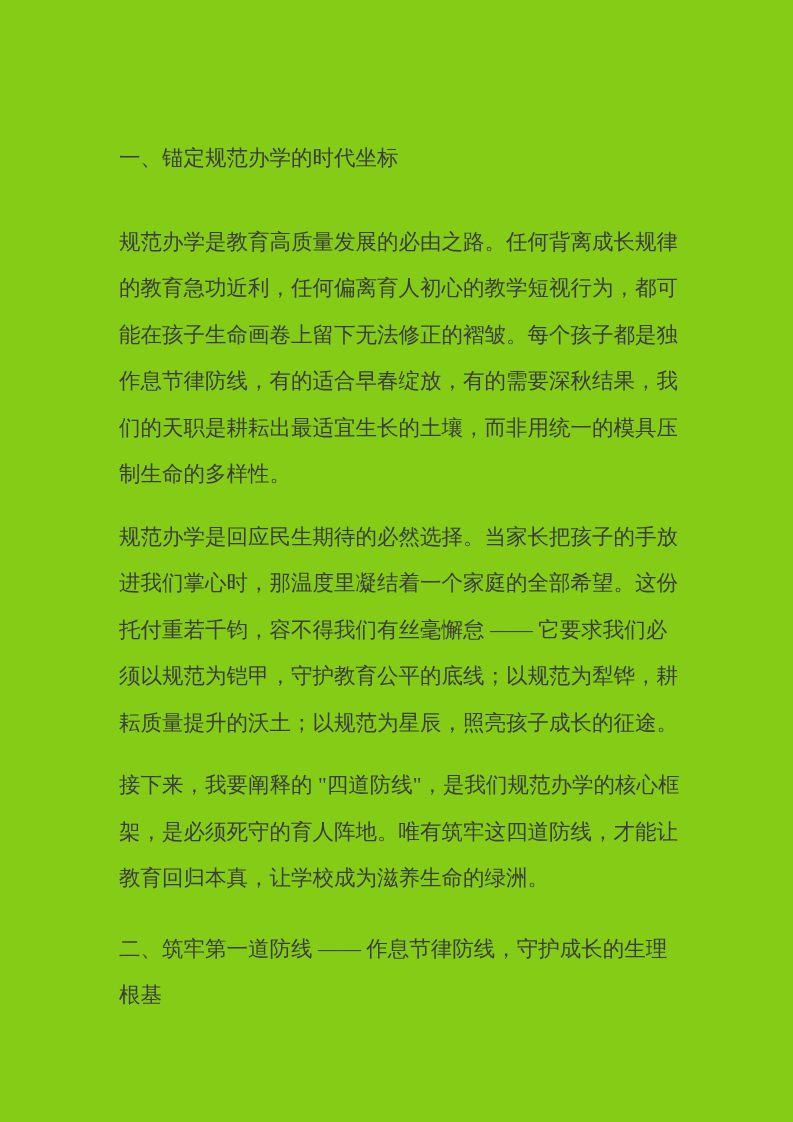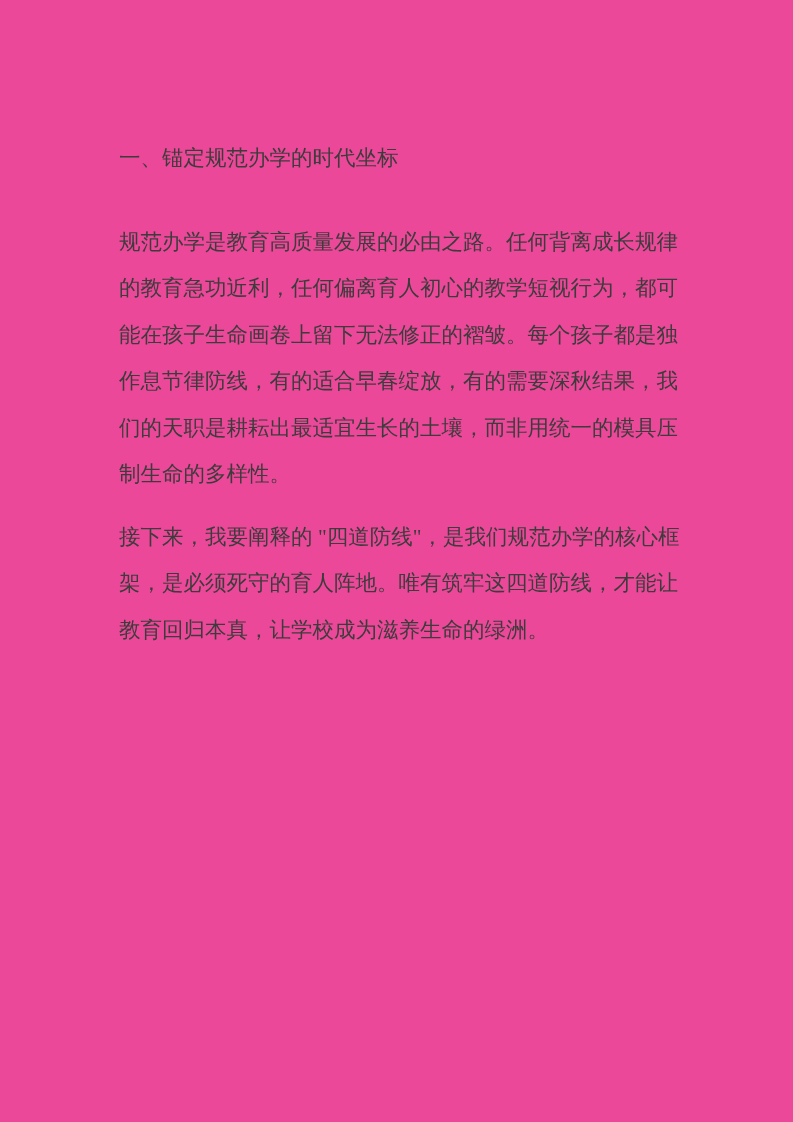--- a/index.html
+++ b/index.html
@@ -11,7 +11,7 @@
     position: relative;
     width: 793px;
     height: 1122px;
-    background: #ec4899;
+    background: #84cc16;
     overflow: hidden;
     font-family: "Liberation Serif", "DejaVu Serif", serif;
     color: #3c3c3c;

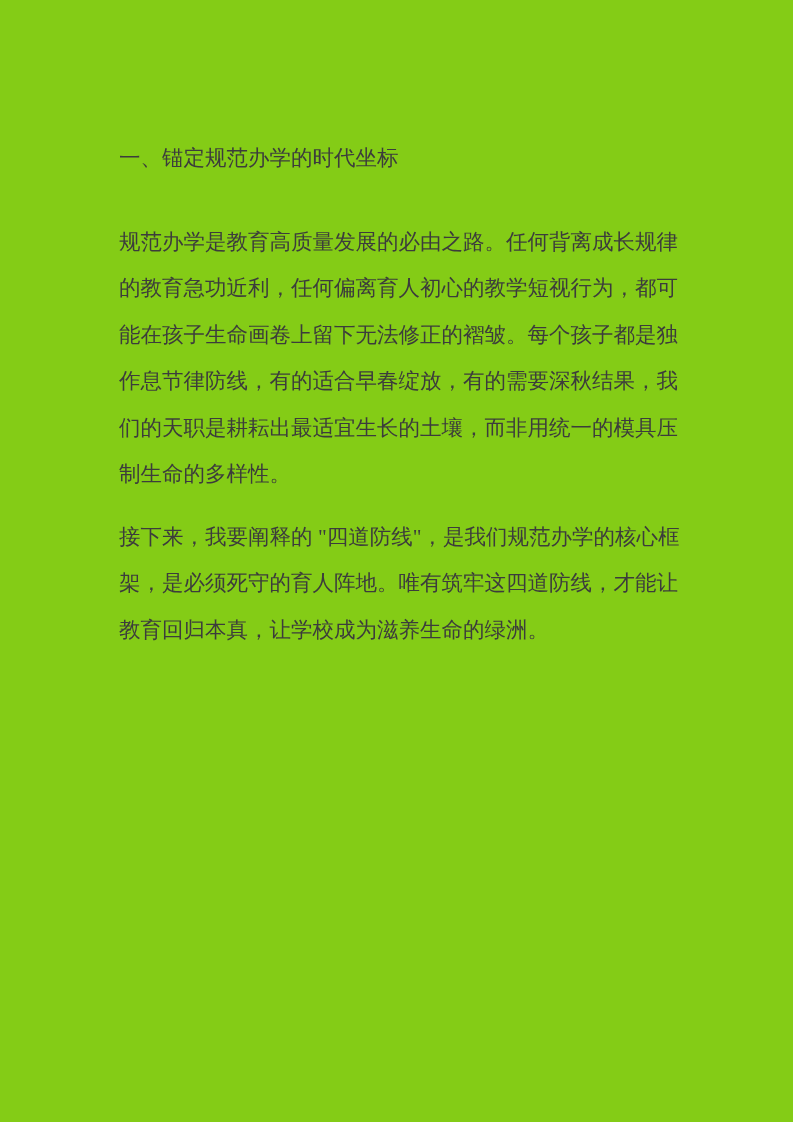--- a/index.html
+++ b/index.html
@@ -50,6 +50,11 @@
 作息节律防线，有的适合早春绽放，有的需要深秋结果，我
 们的天职是耕耘出最适宜生长的土壤，而非用统一的模具压
 制生命的多样性。</div>
+    <div class="para">规范办学是回应民生期待的必然选择。当家长把孩子的手放
+进我们掌心时，那温度里凝结着一个家庭的全部希望。这份
+托付重若千钧，容不得我们有丝毫懈怠 —— 它要求我们必
+须以规范为铠甲，守护教育公平的底线；以规范为犁铧，耕
+耘质量提升的沃土；以规范为星辰，照亮孩子成长的征途。</div>
     <div class="para">接下来，我要阐释的 "四道防线"，是我们规范办学的核心框
 架，是必须死守的育人阵地。唯有筑牢这四道防线，才能让
 教育回归本真，让学校成为滋养生命的绿洲。</div>

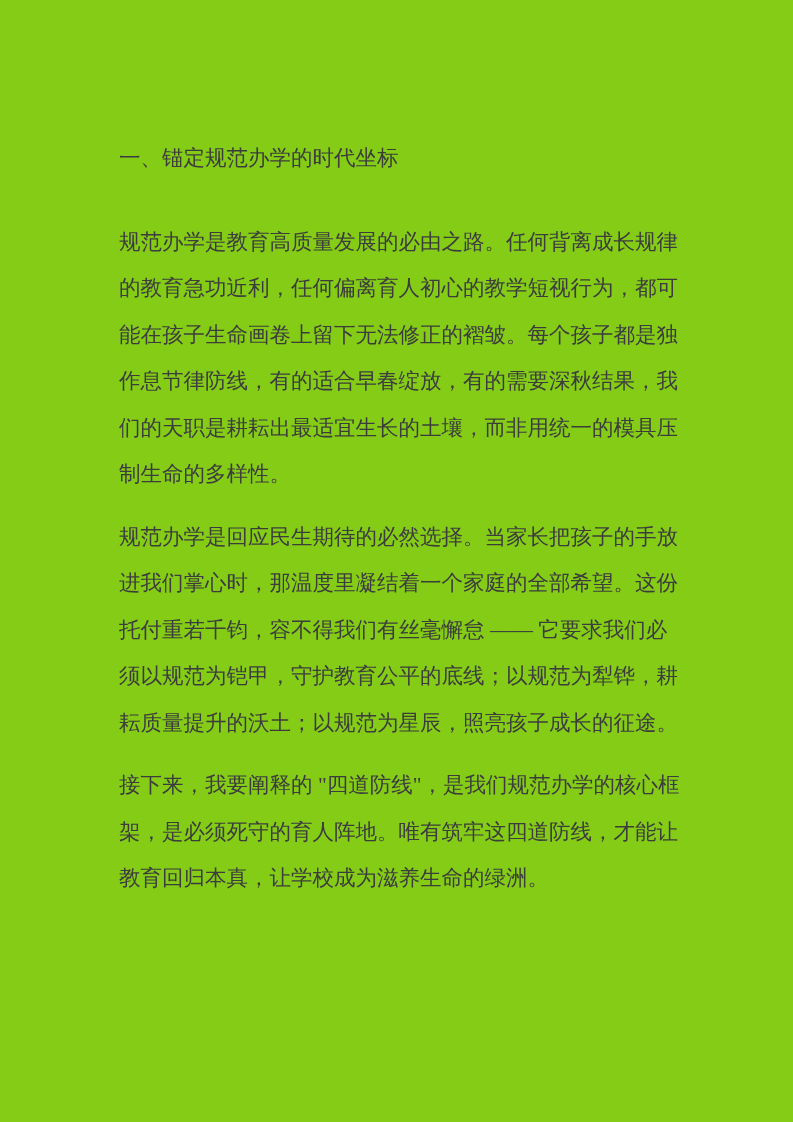--- a/index.html
+++ b/index.html
@@ -58,6 +58,8 @@
     <div class="para">接下来，我要阐释的 "四道防线"，是我们规范办学的核心框
 架，是必须死守的育人阵地。唯有筑牢这四道防线，才能让
 教育回归本真，让学校成为滋养生命的绿洲。</div>
+    <div class="para heading-2">二、筑牢第一道防线 —— 作息节律防线，守护成长的生理
+根基</div>
   </div>
 </div>
 

